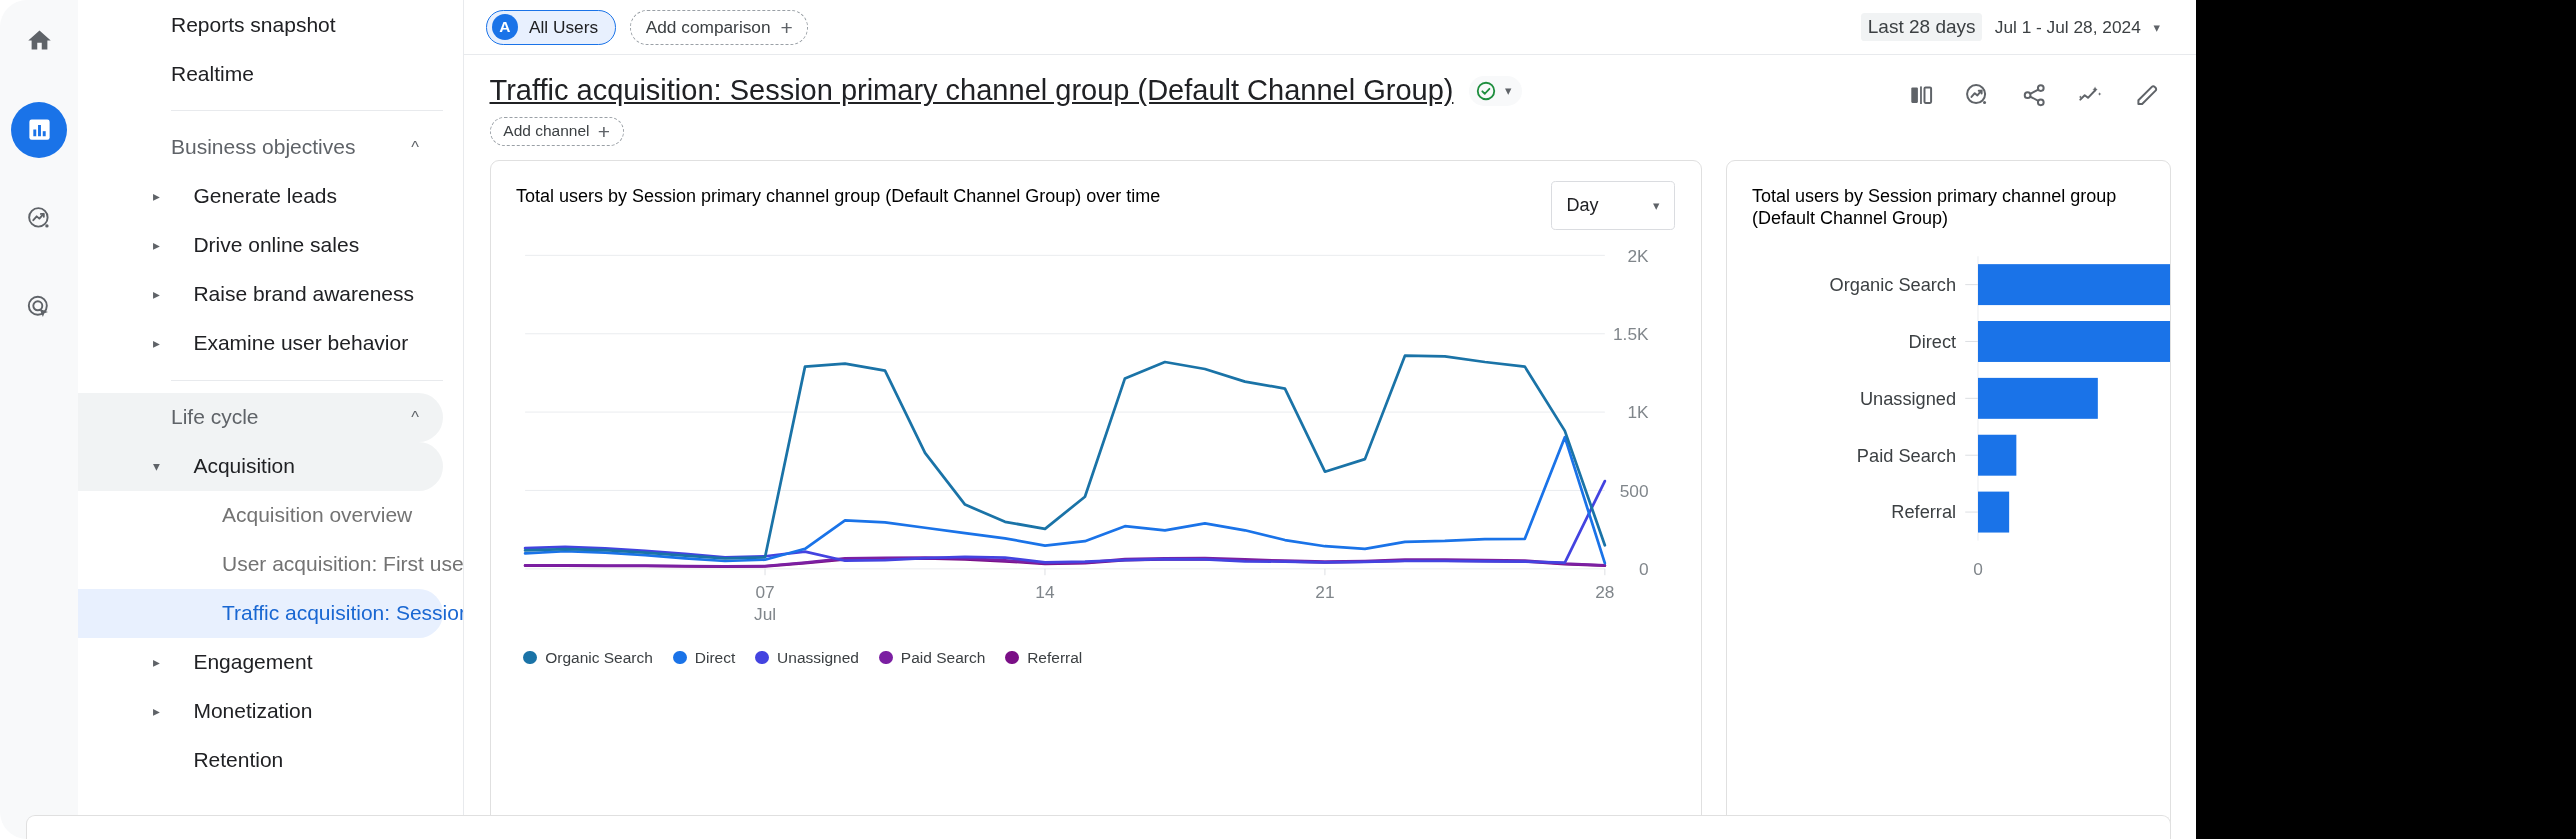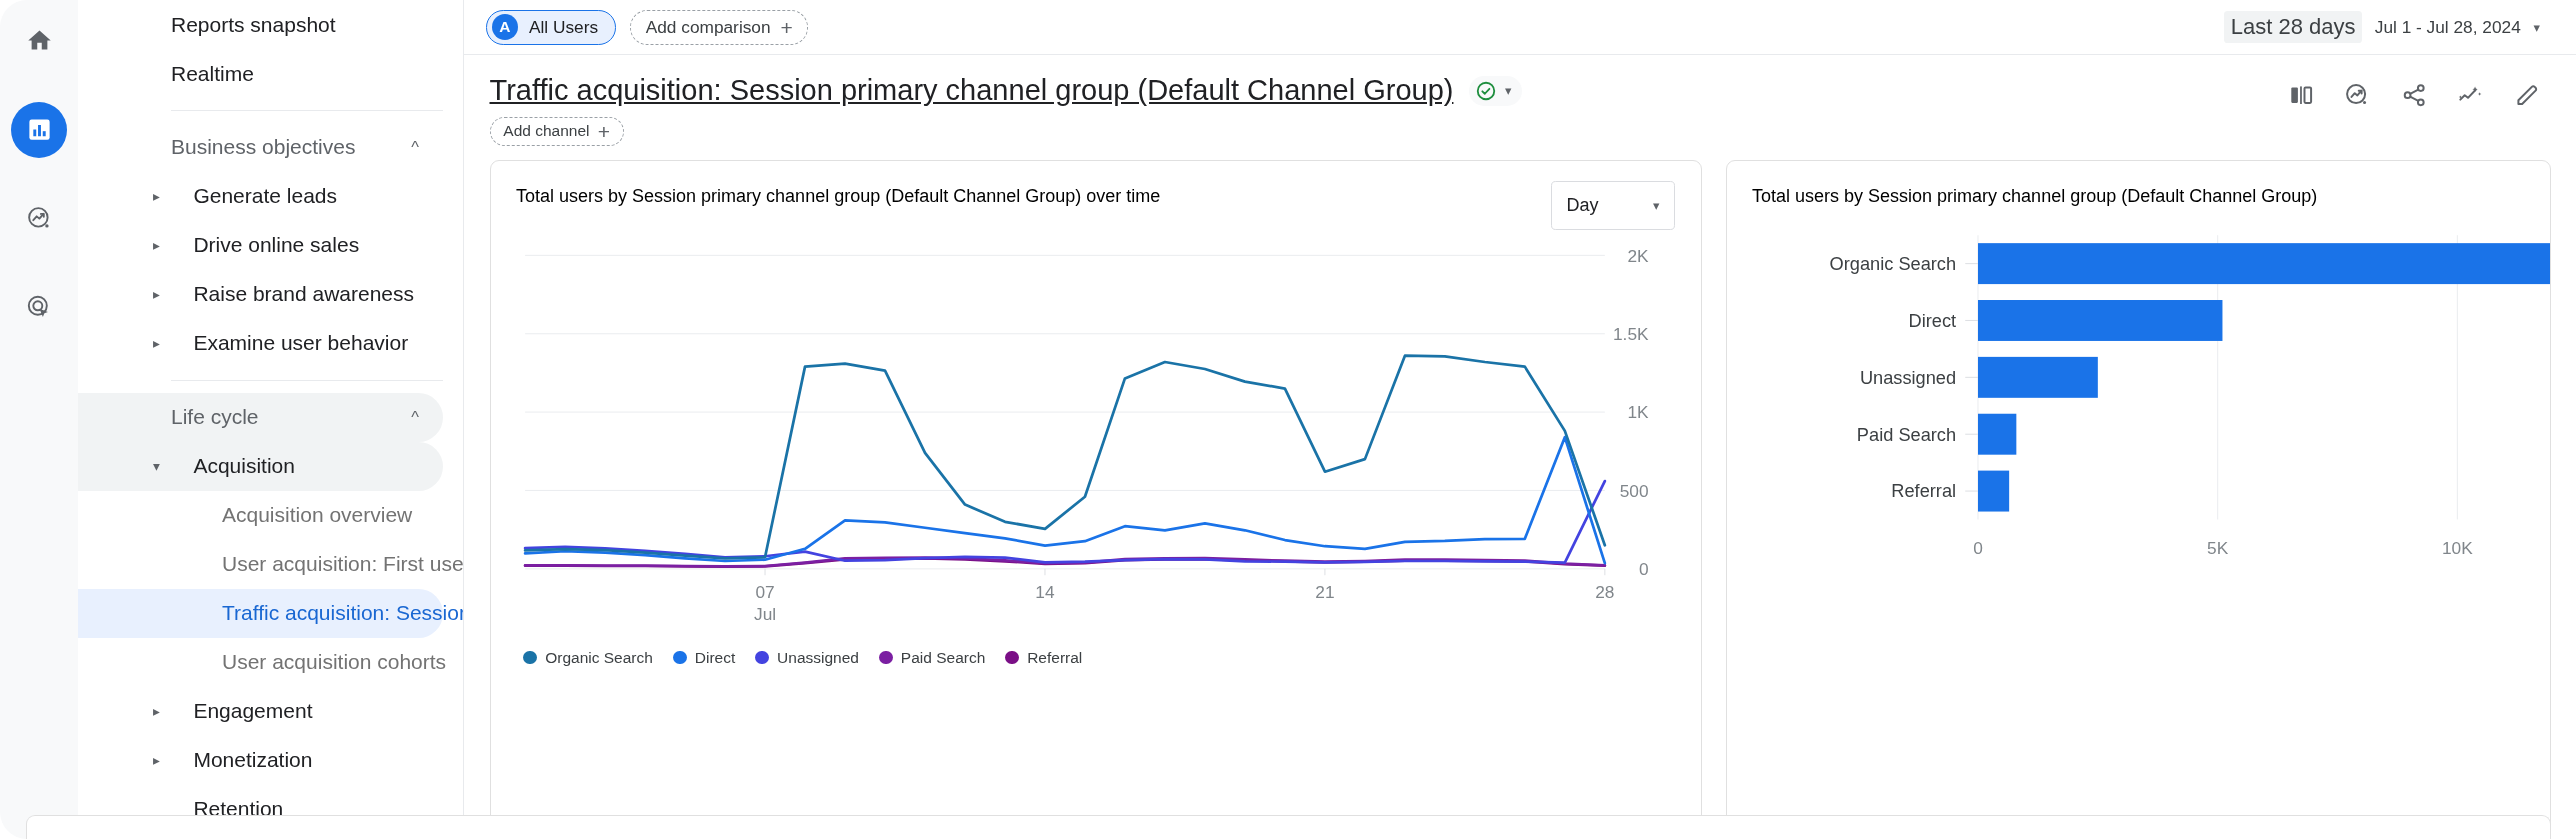--- a/index.html
+++ b/index.html
@@ -12,7 +12,7 @@
   .app {
     position: absolute;
     left: 0; top: 0;
-    width: 2576px; height: 839px;
+    width: 2196px; height: 839px;
     background: #fff;
     display: flex;
   }

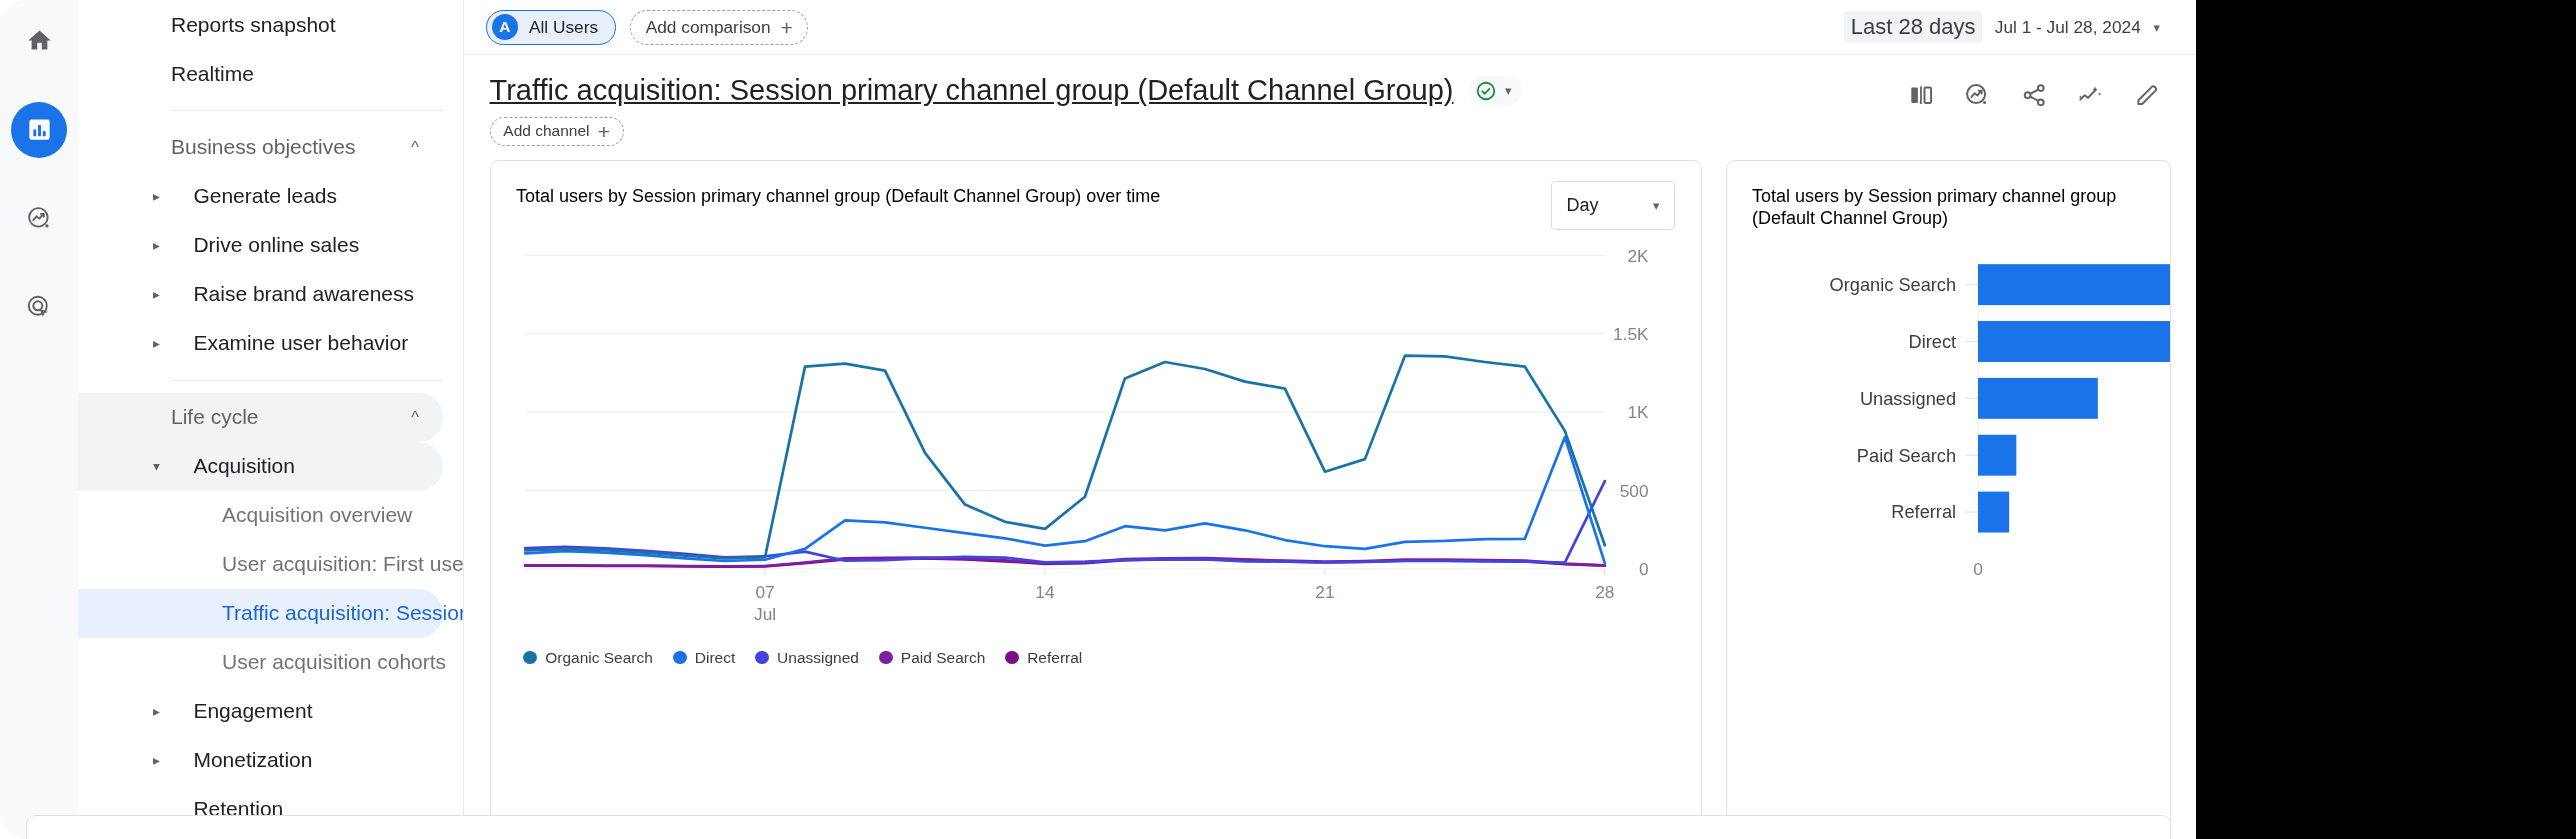--- a/index.html
+++ b/index.html
@@ -154,7 +154,7 @@
   }
   .date-badge {
     background: #f1f3f4; padding: 2.7px 6.4px; border-radius: 3.6px;
-    font-size: 22px; color: #3c4043;
+    font-size: 19px; color: #3c4043;
   }
 
   .titlebar {

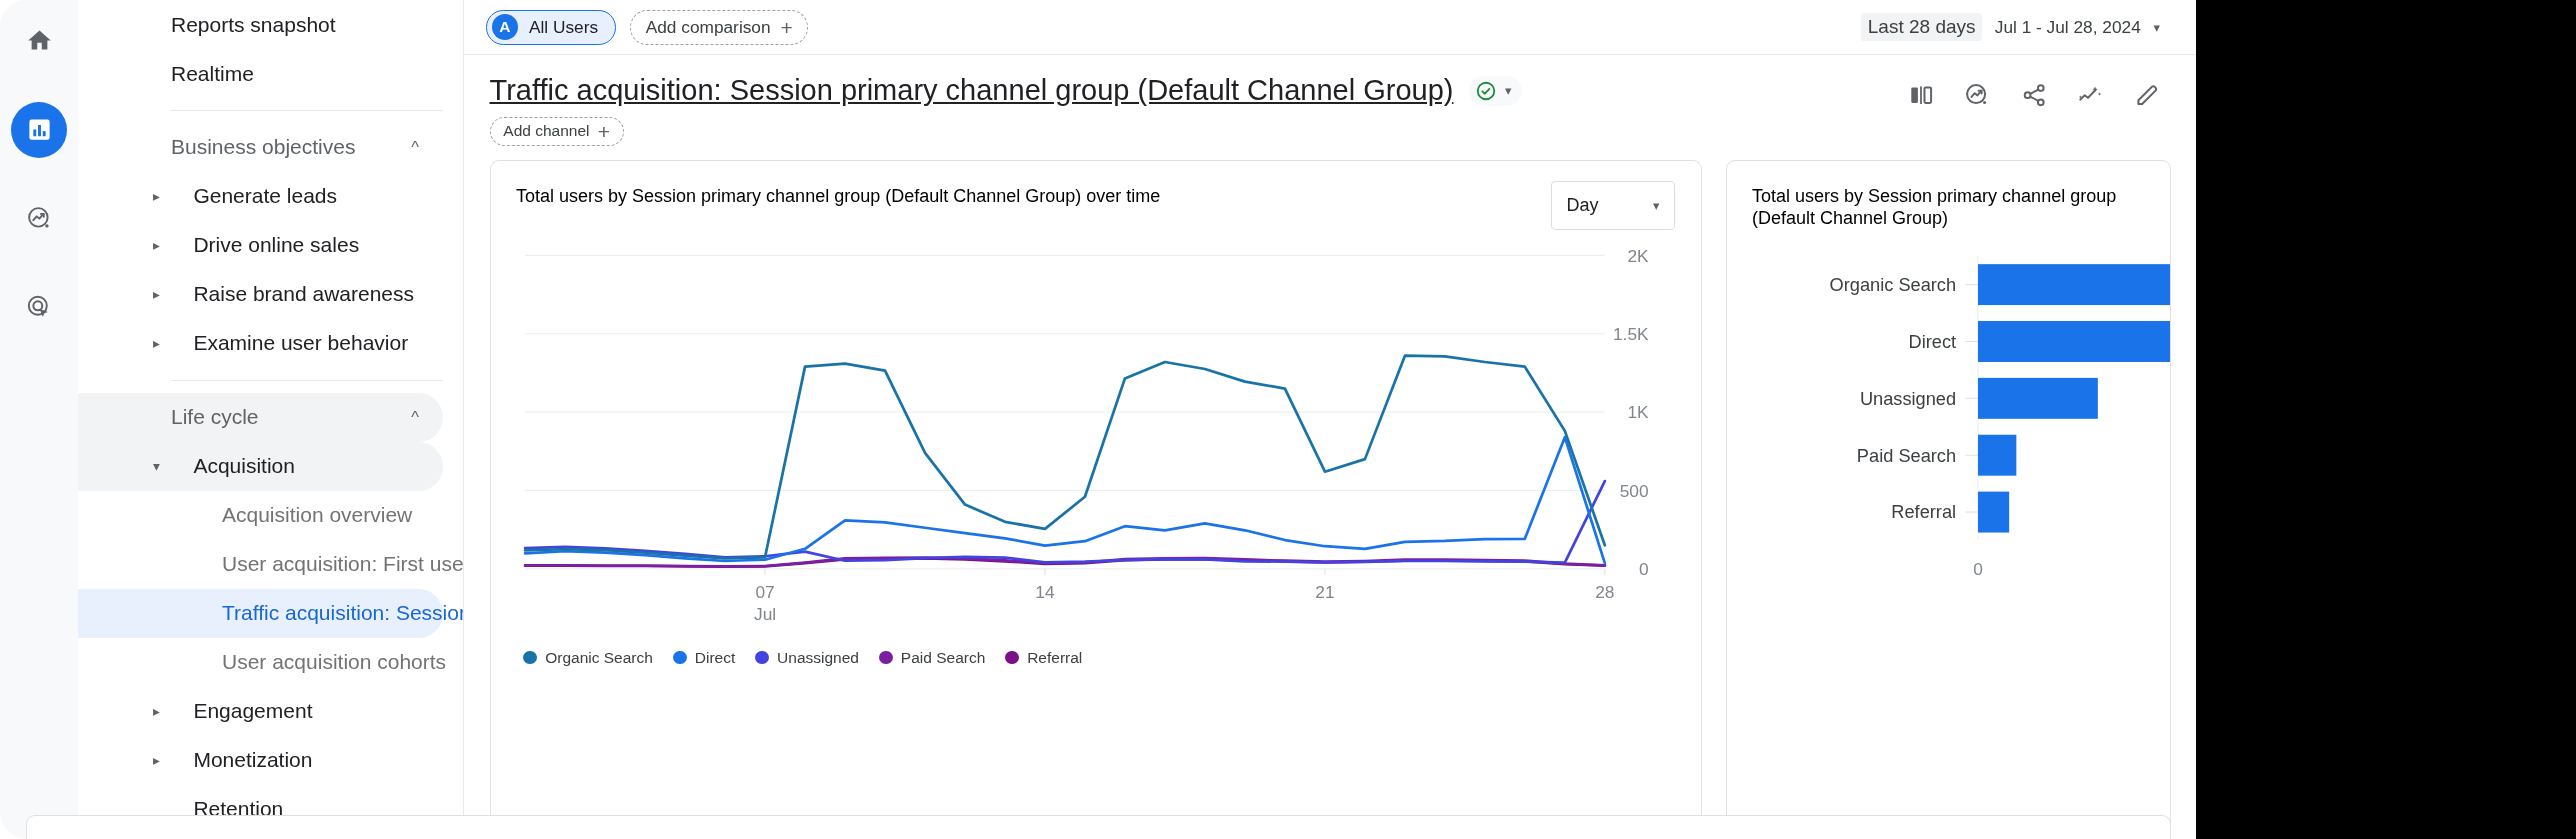--- a/index.html
+++ b/index.html
@@ -328,9 +328,6 @@
     </div>
     <div class="nav-sub selected">
       <span>Traffic acquisition: Session...</span>
-    </div>
-    <div class="nav-sub">
-      <span>User acquisition cohorts</span>
     </div>
 
     <div class="nav-group">

